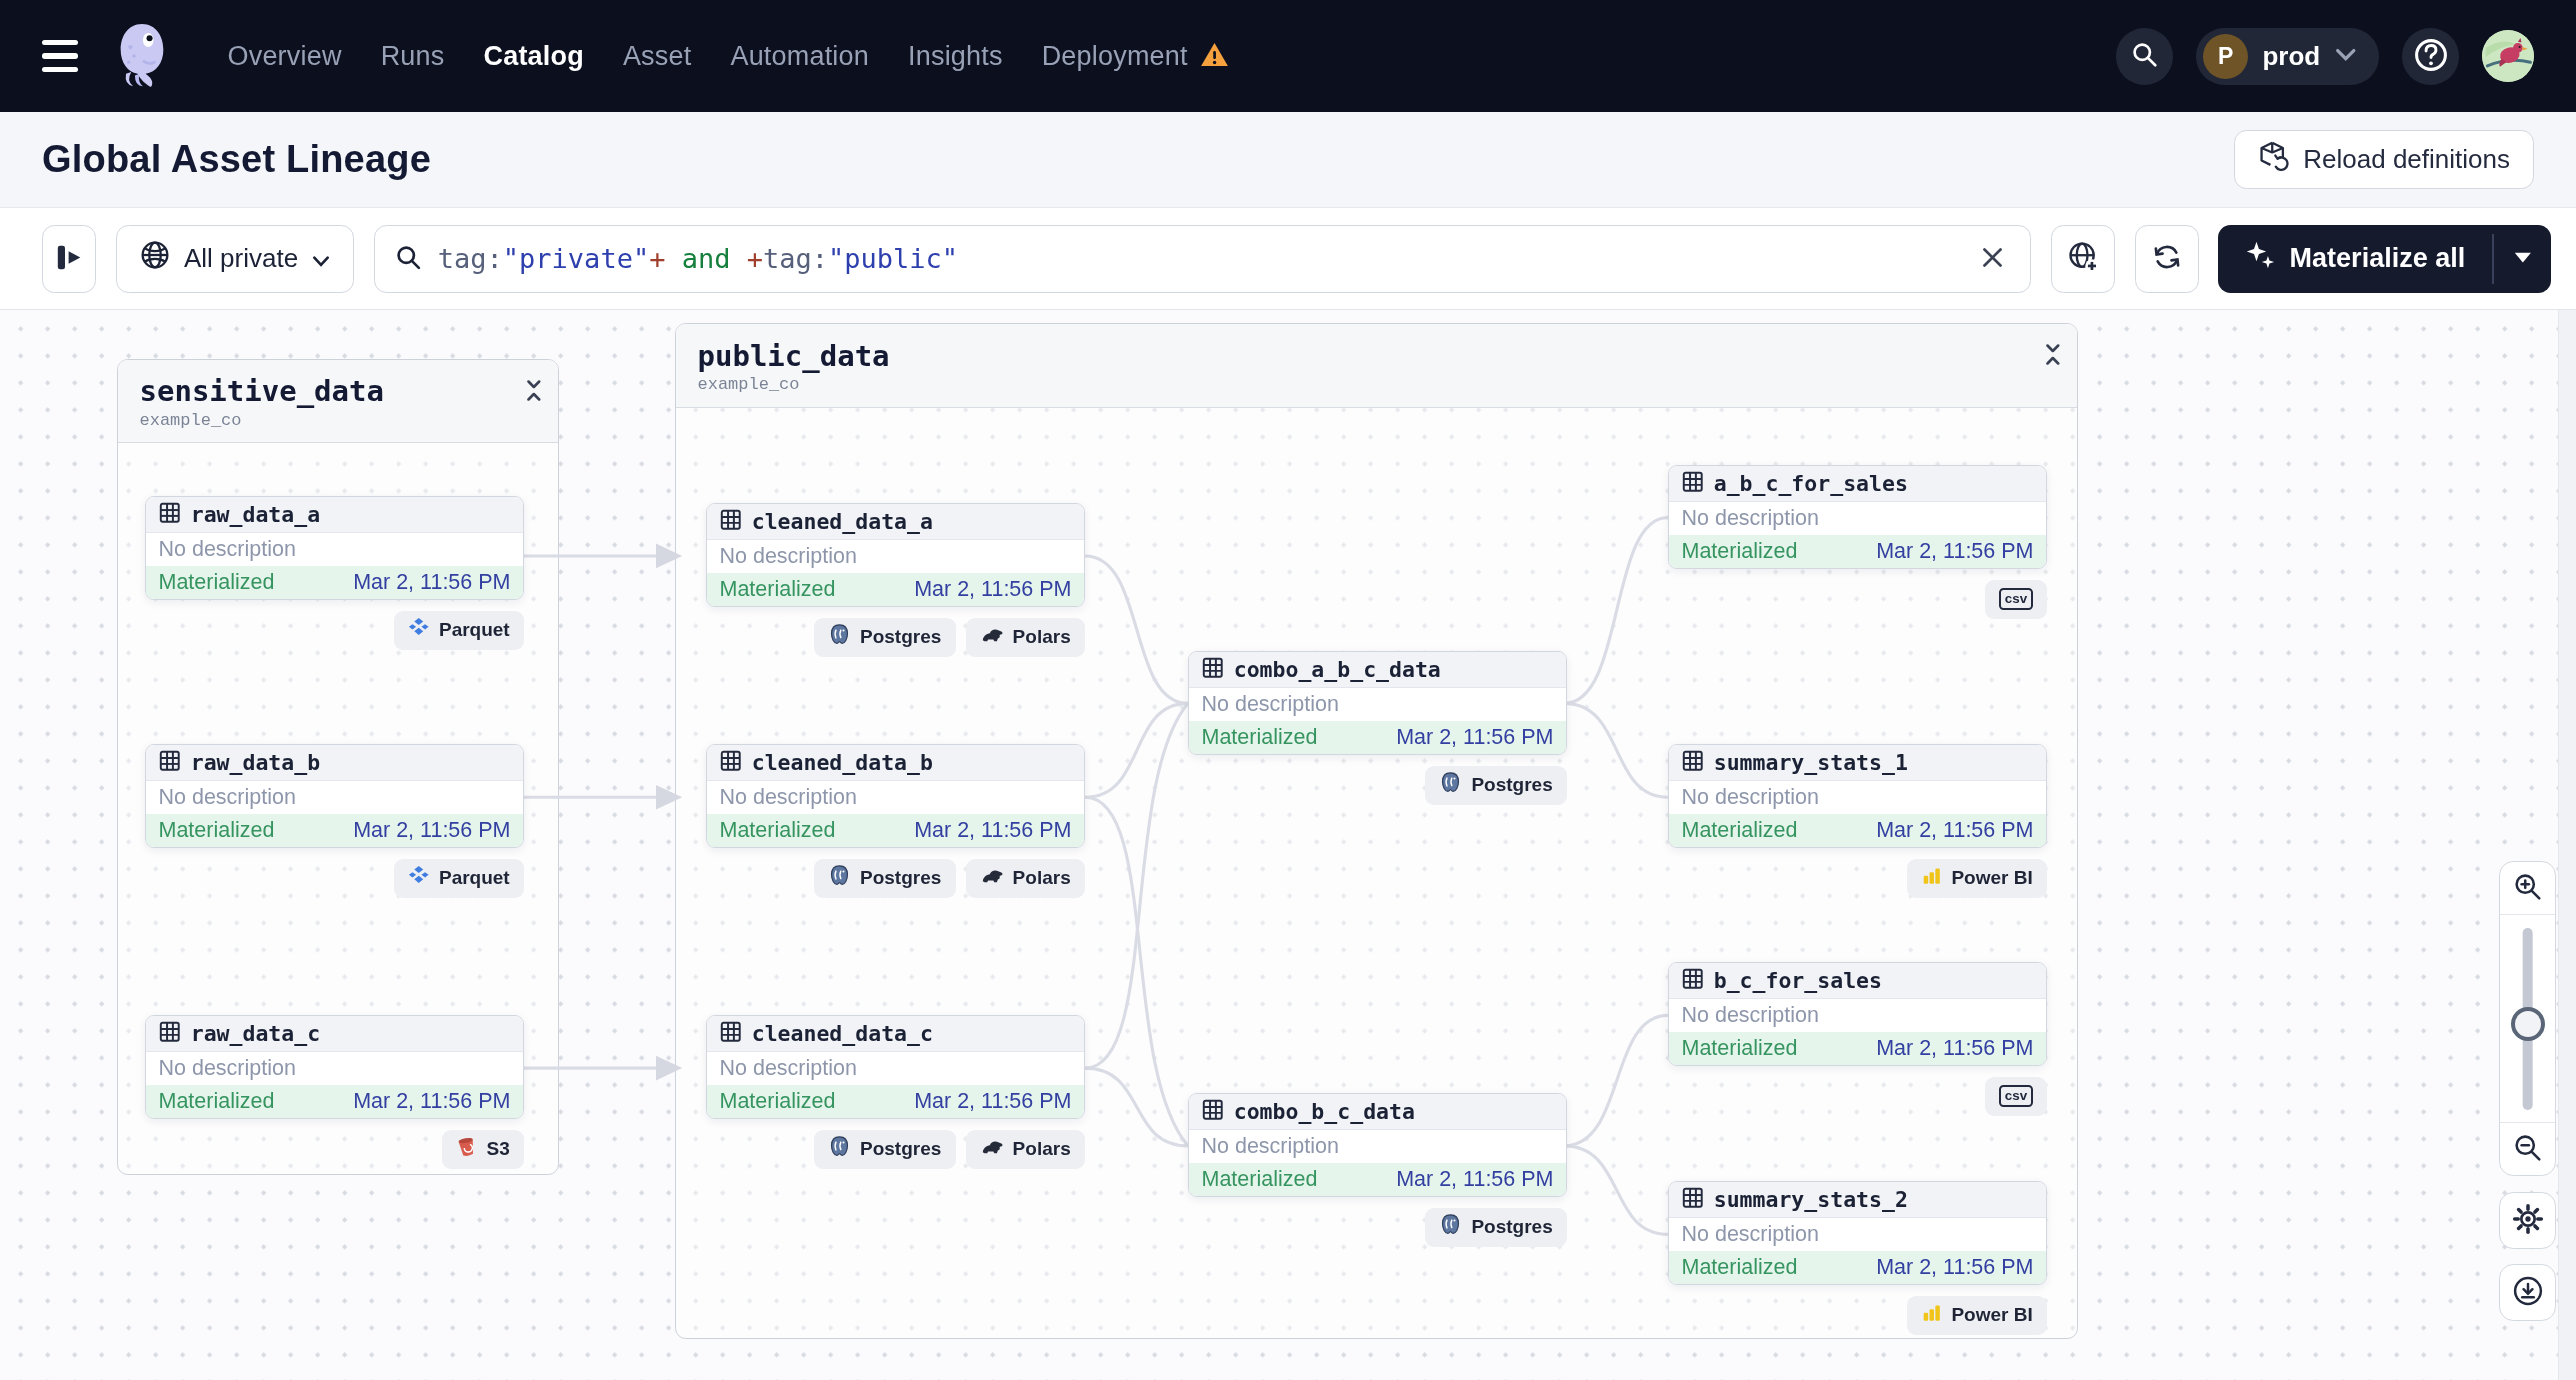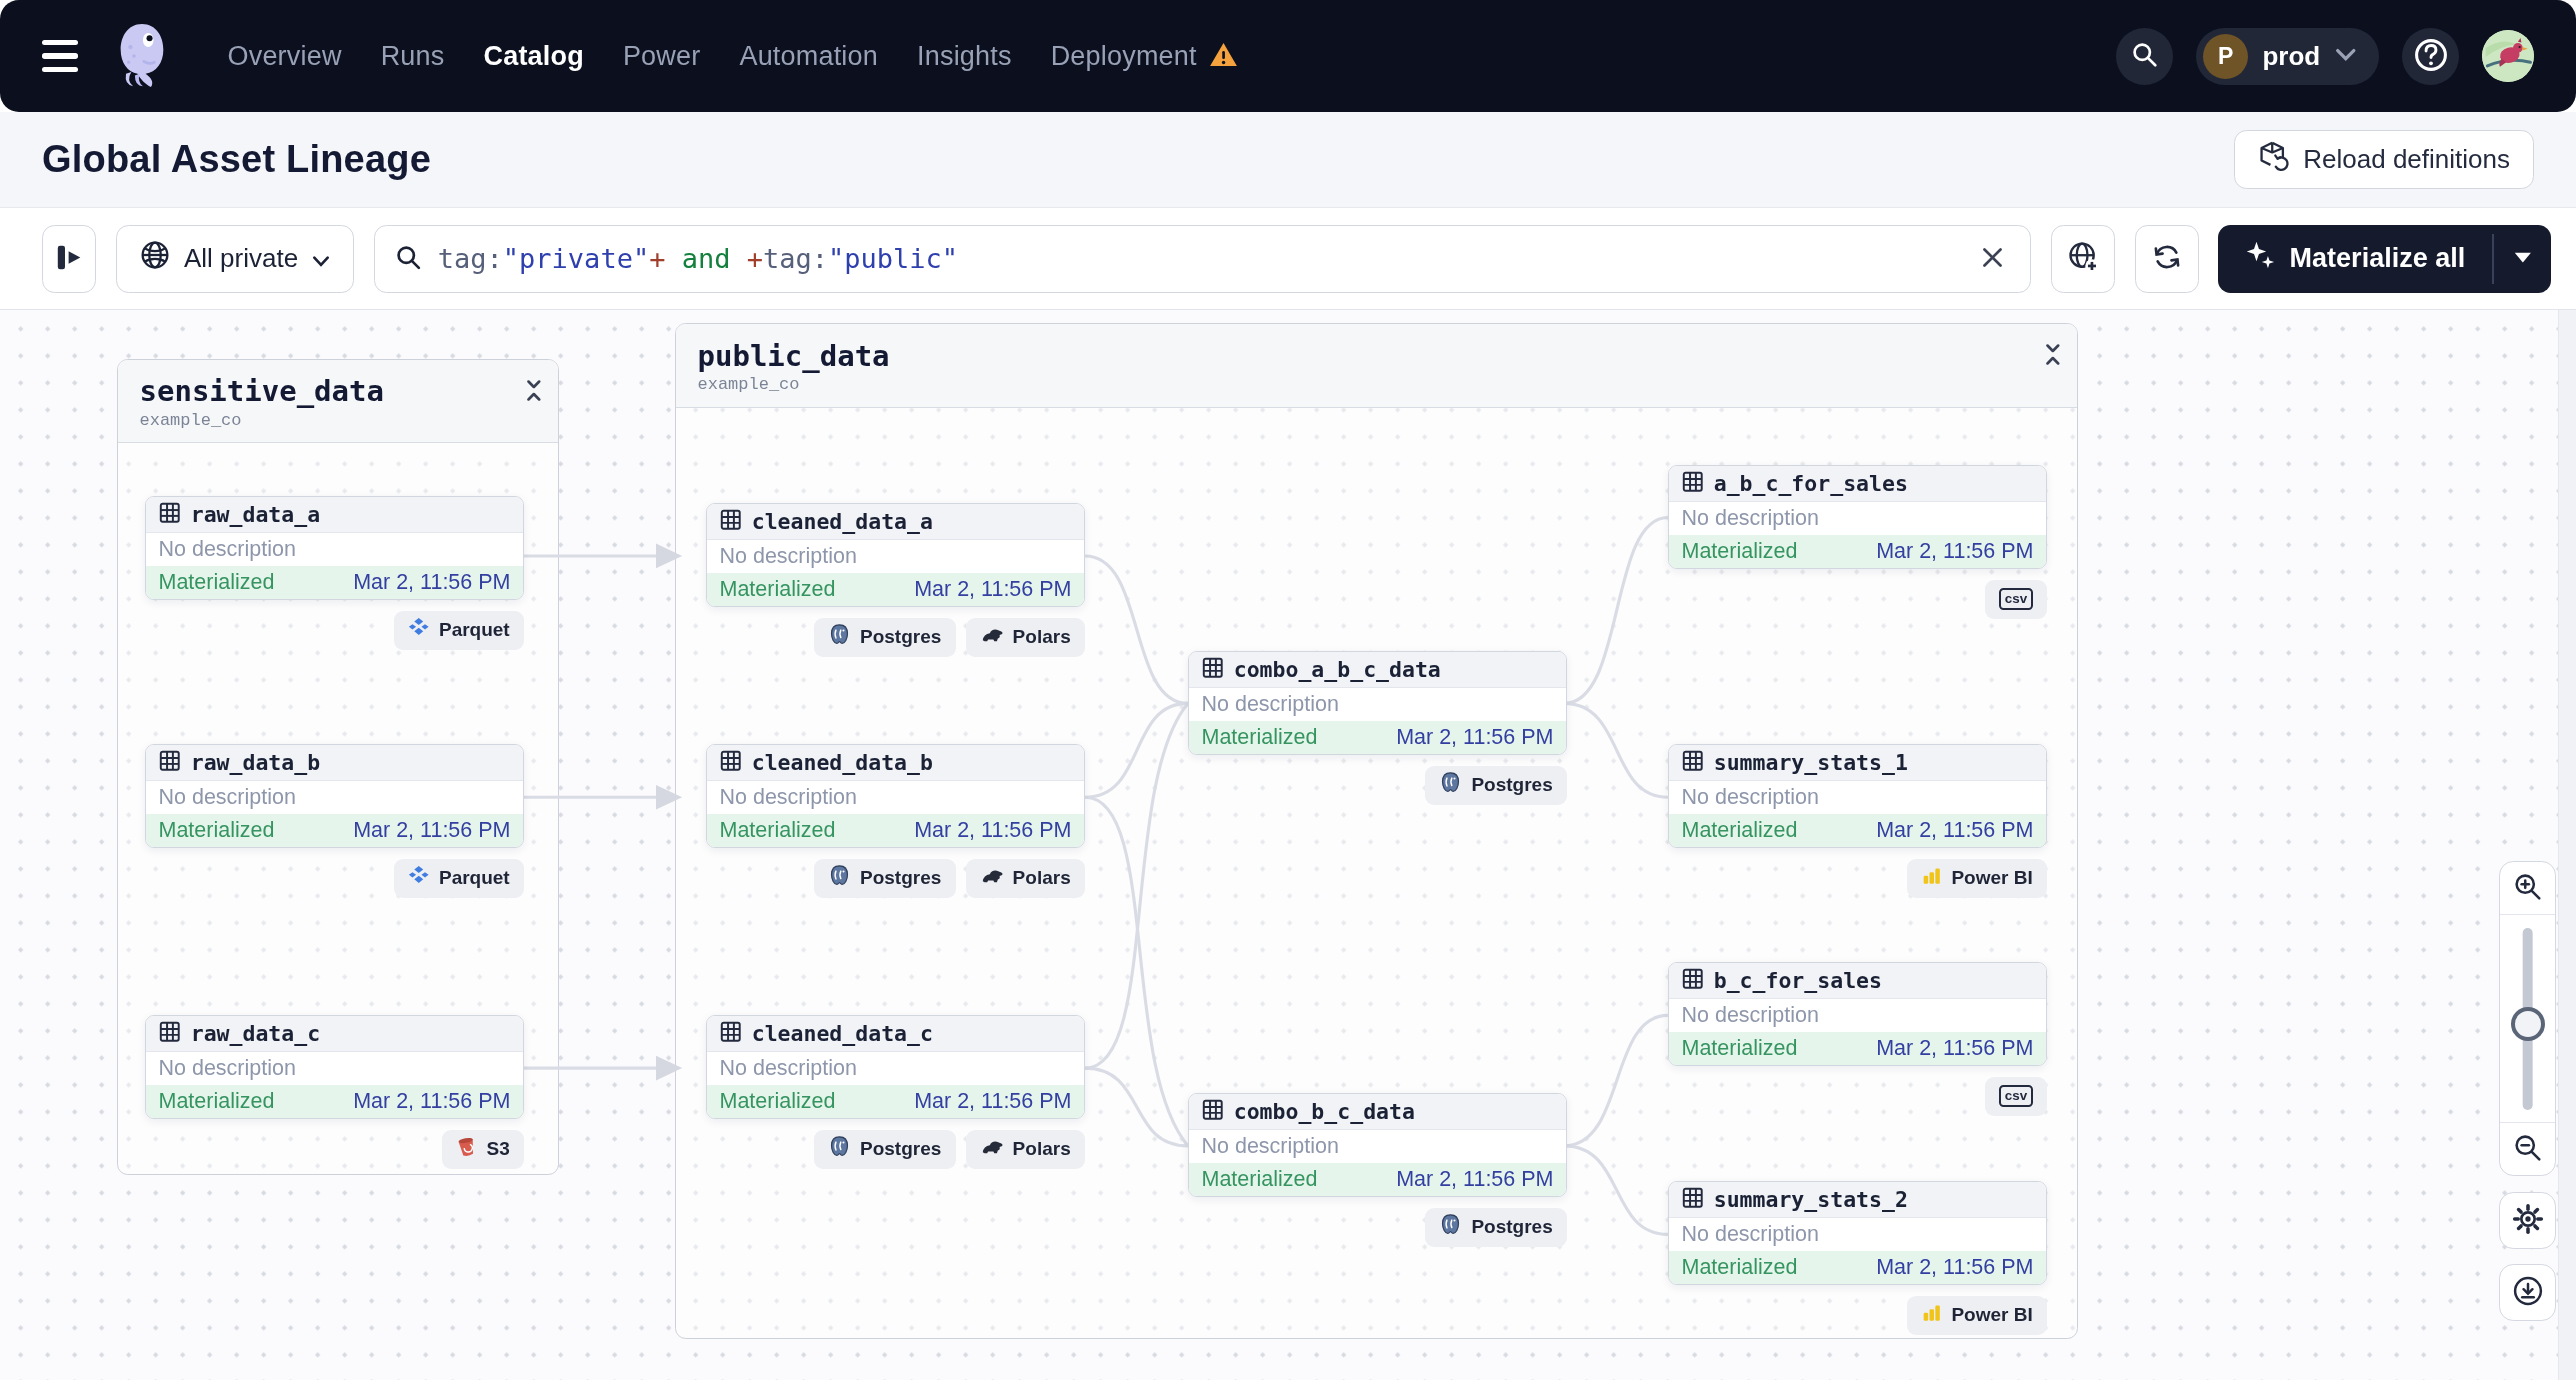--- a/index.html
+++ b/index.html
@@ -9,7 +9,7 @@
 
   
   .topnav { height:112px; background:#0b0f1e; display:flex; align-items:center;
-            justify-content:space-between; padding:0 42px;border-radius:19px; }
+            justify-content:space-between; padding:0 42px; }
   .nav-left { display:flex; align-items:center; gap:18px; }
   .hamburger { width:41px; height:41px; background:none; border:none; cursor:pointer;
                display:flex; flex-direction:column; justify-content:center; gap:8px; }

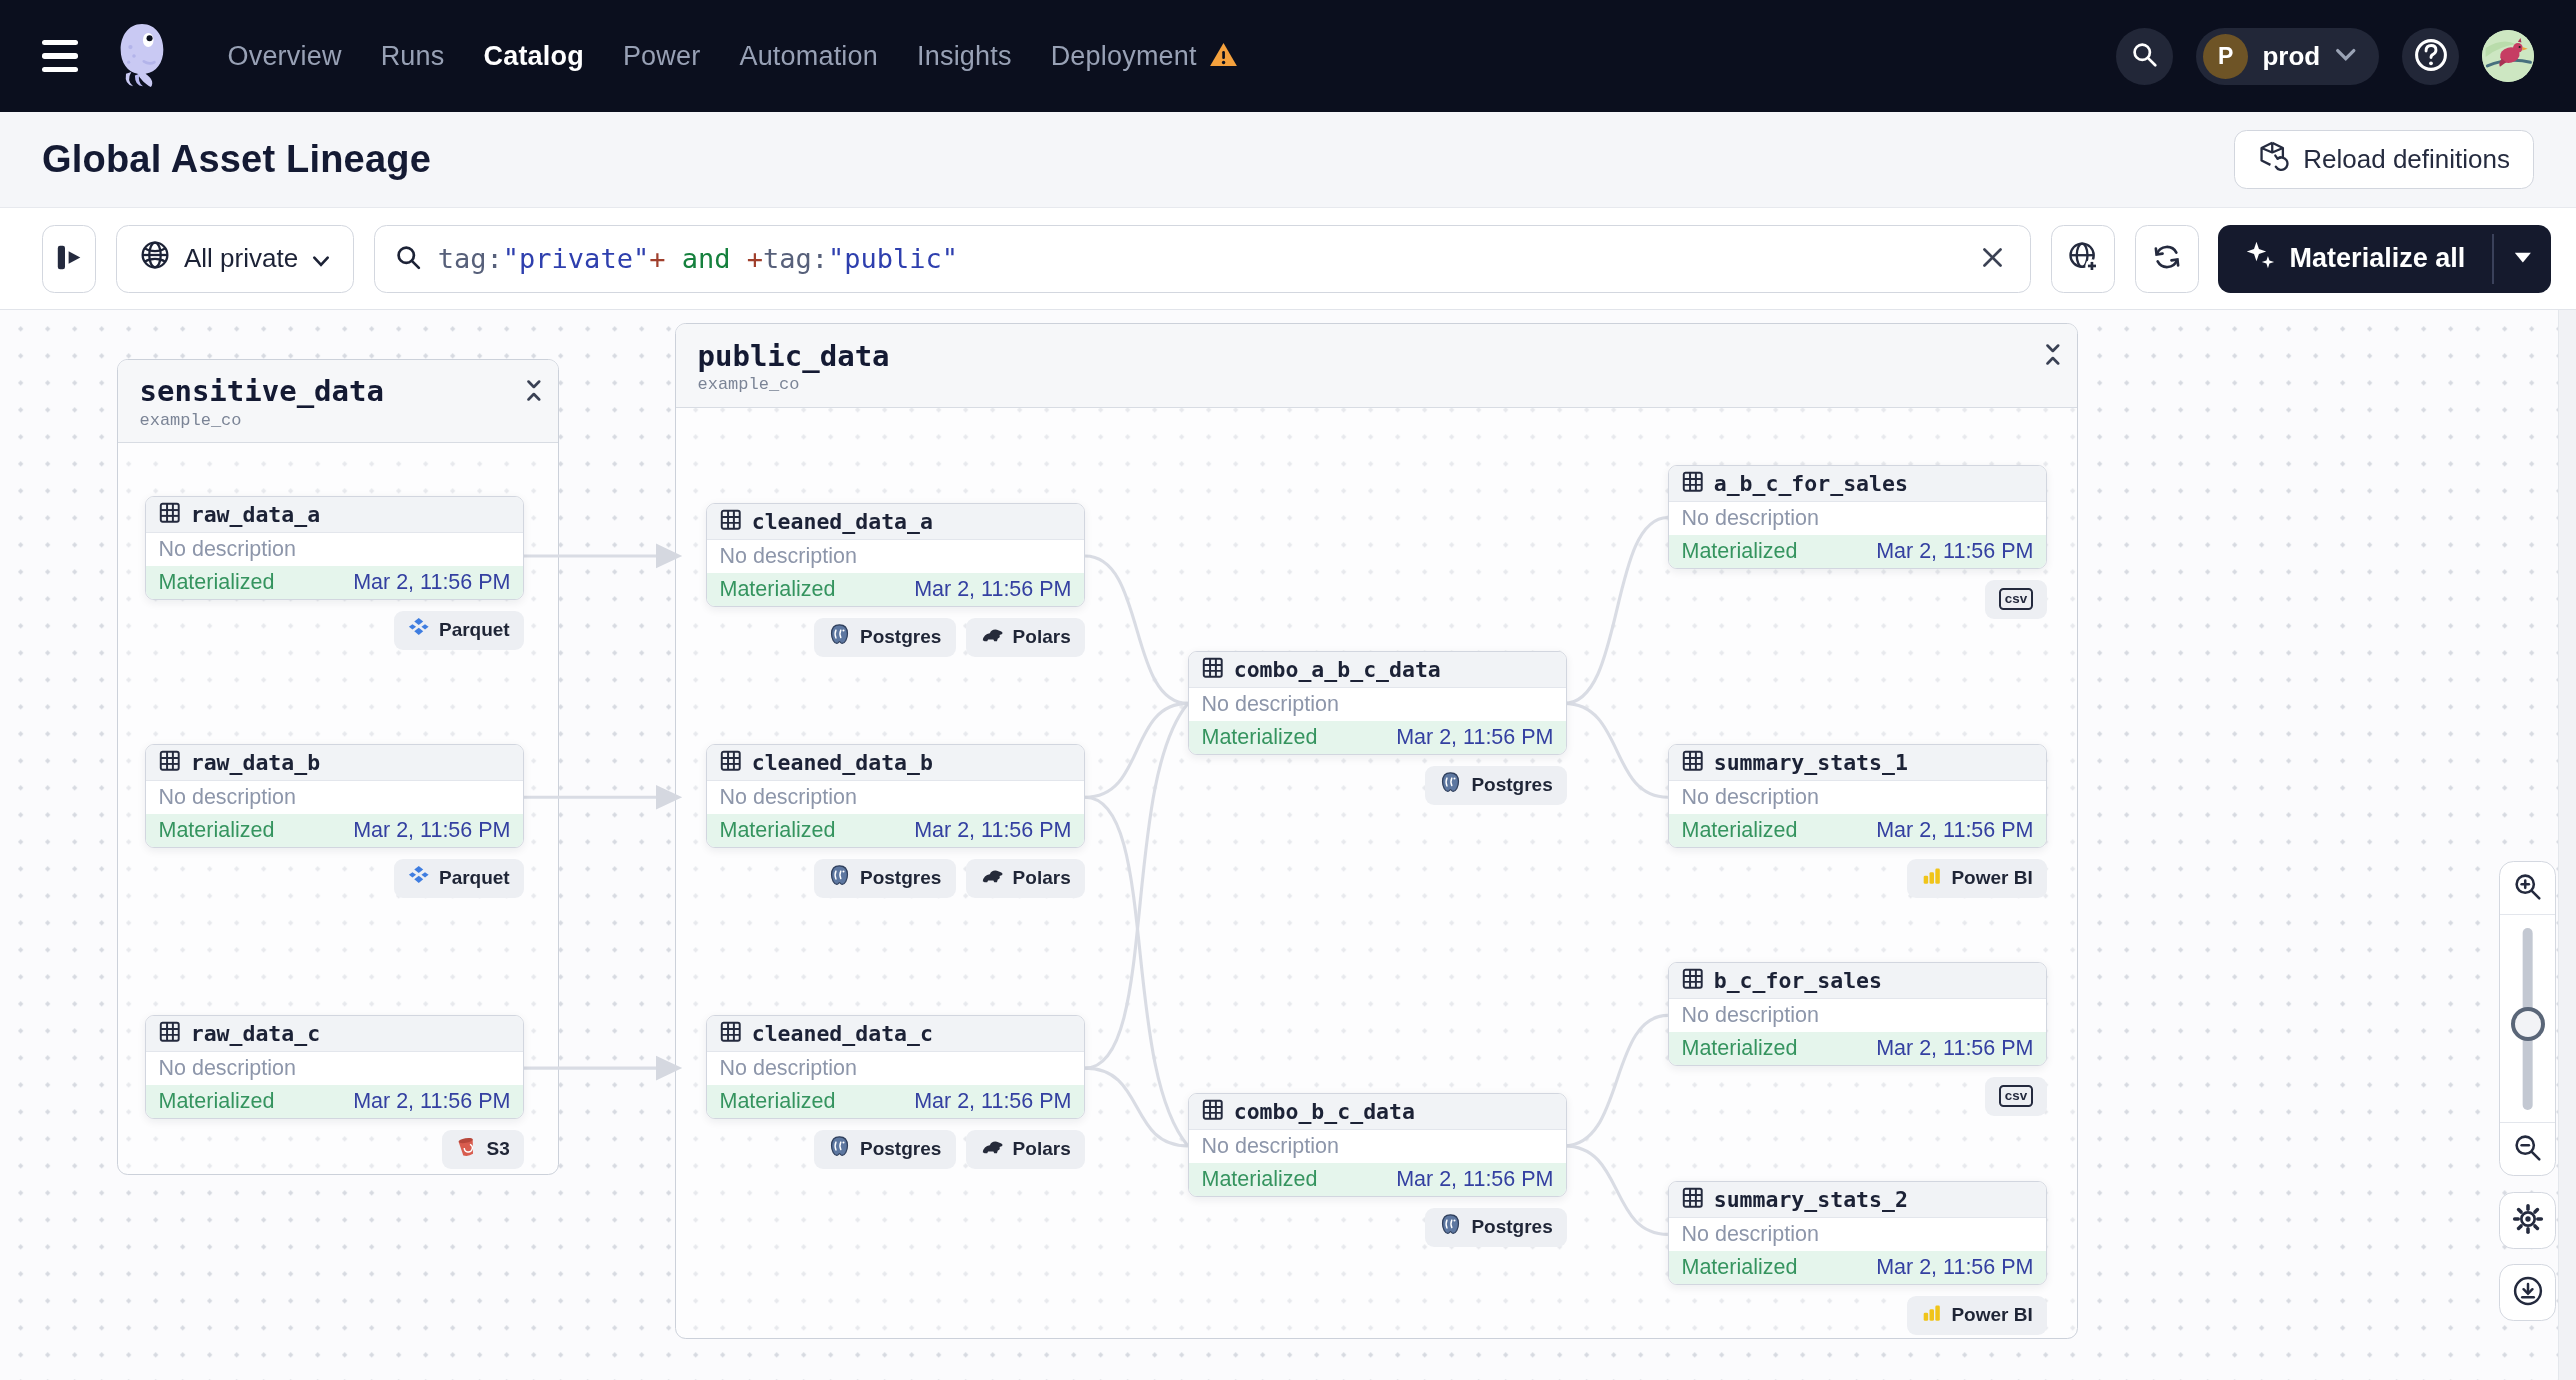--- a/index.html
+++ b/index.html
@@ -135,7 +135,7 @@
         <a class="nav-link">Overview</a>
         <a class="nav-link">Runs</a>
         <a class="nav-link active">Catalog</a>
-        <a class="nav-link">Power</a>
+        <a class="nav-link">Asset</a>
         <a class="nav-link">Automation</a>
         <a class="nav-link">Insights</a>
         <span class="nav-deploy">

